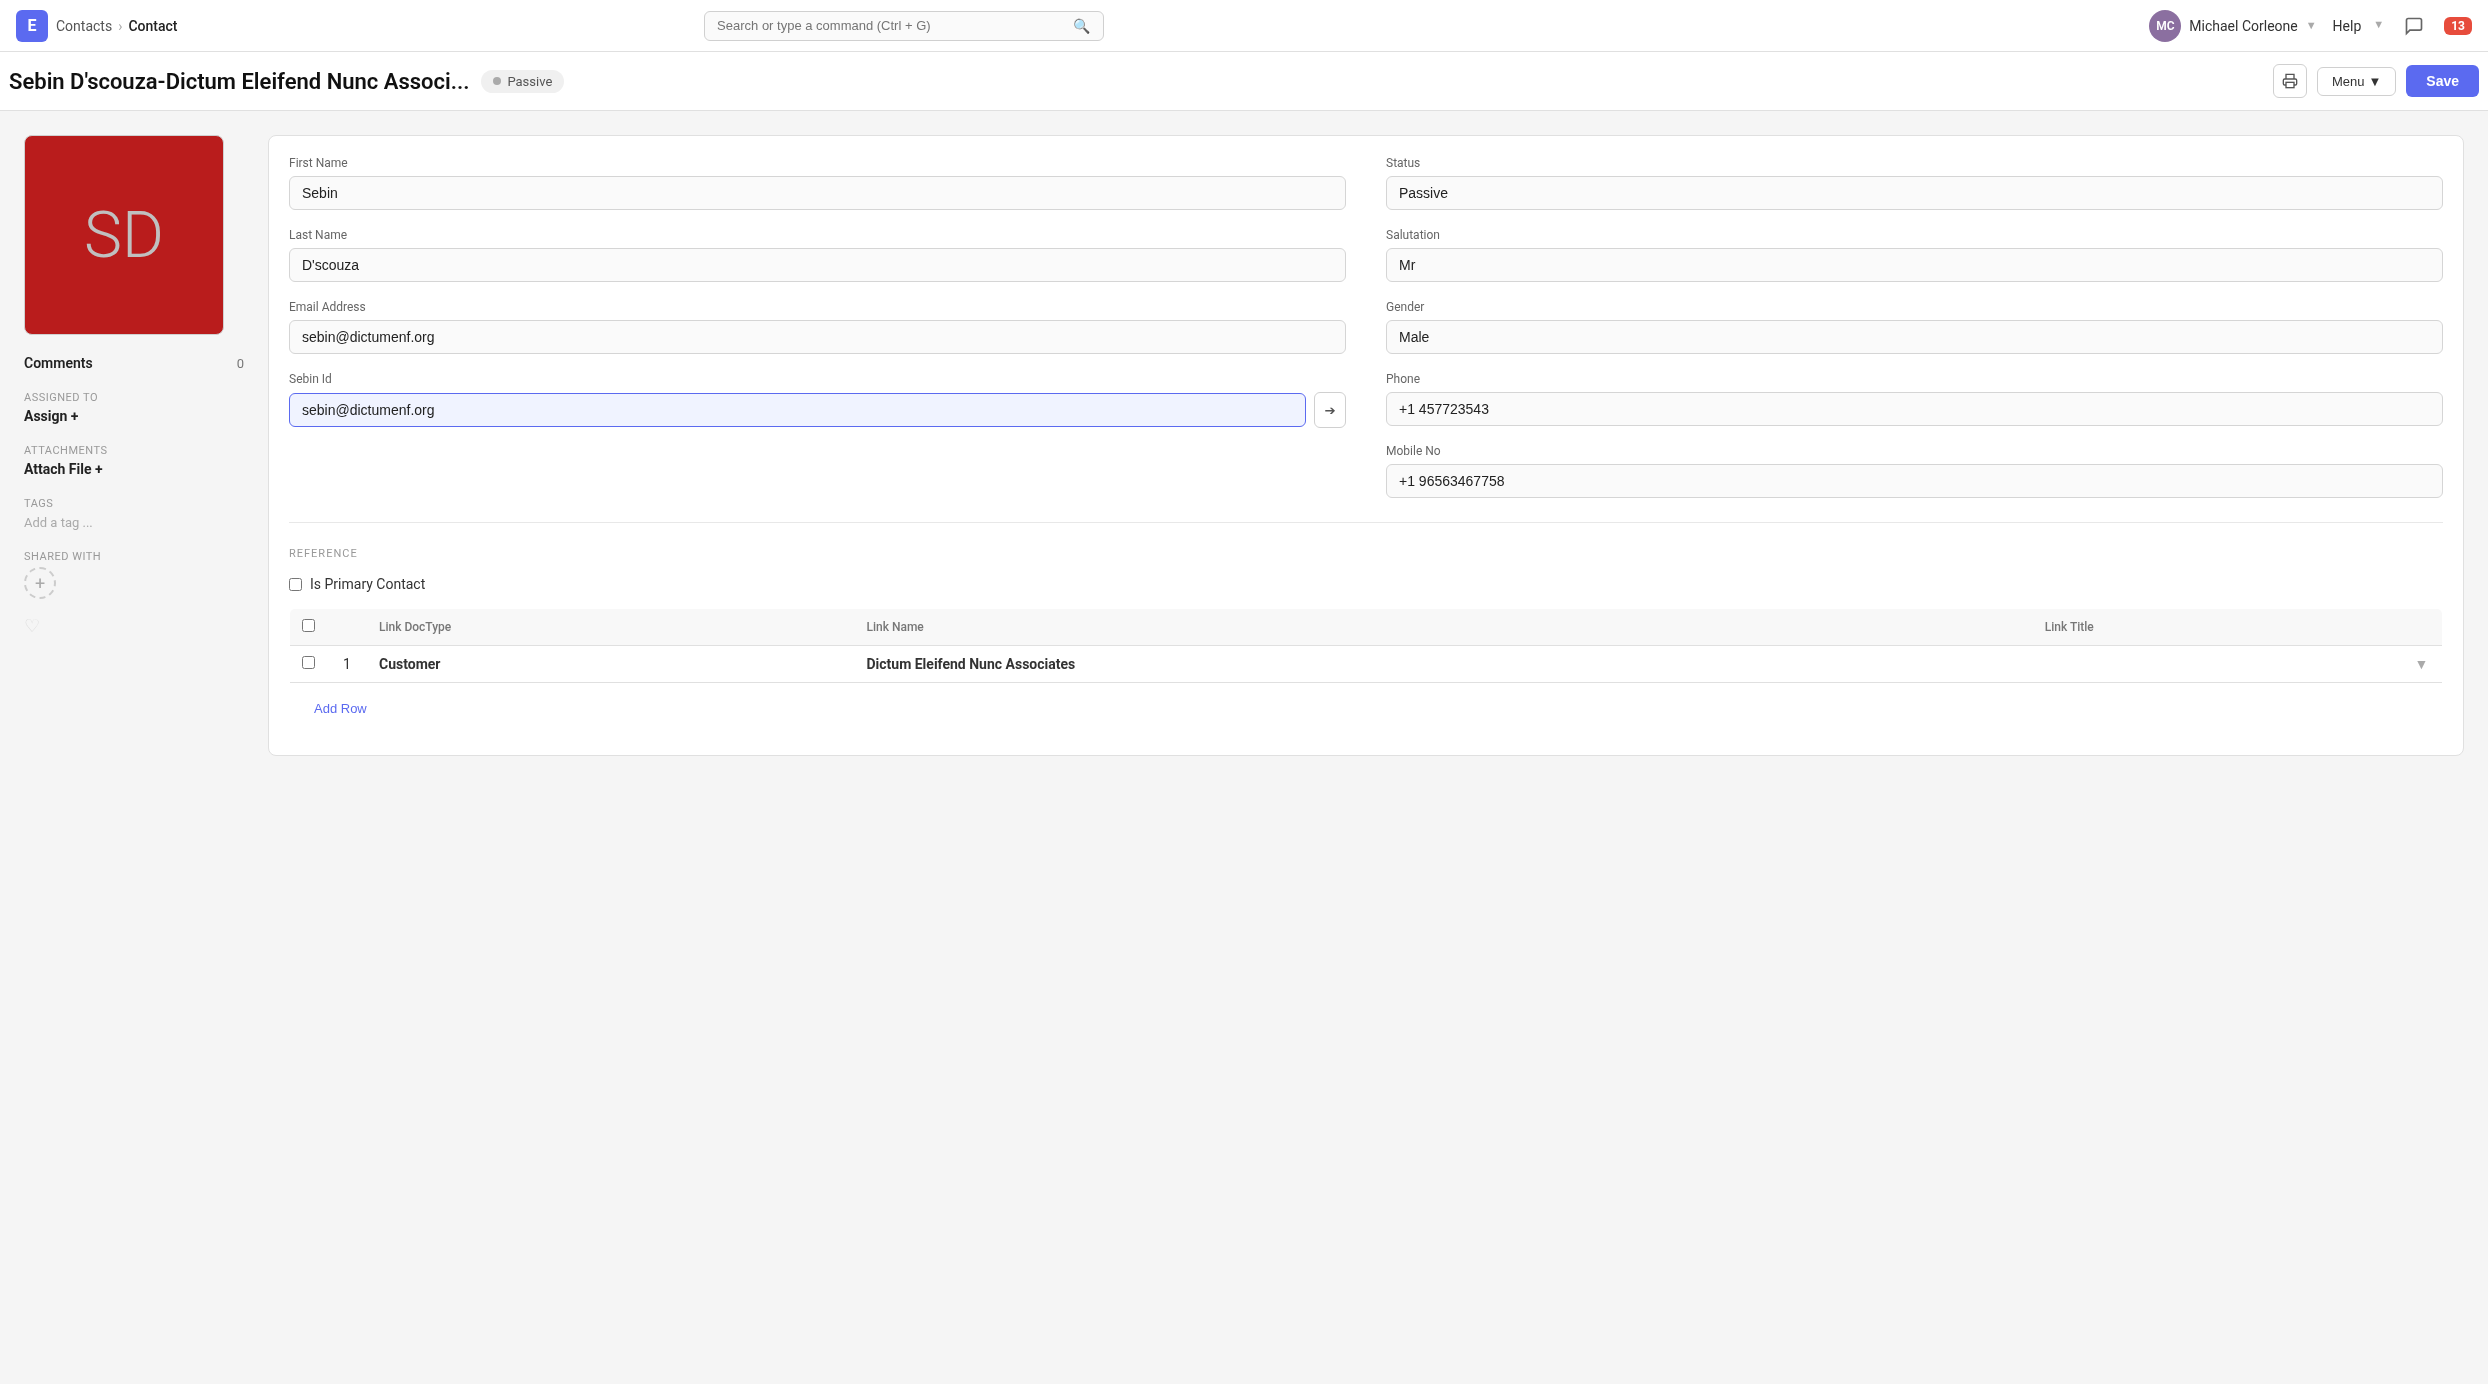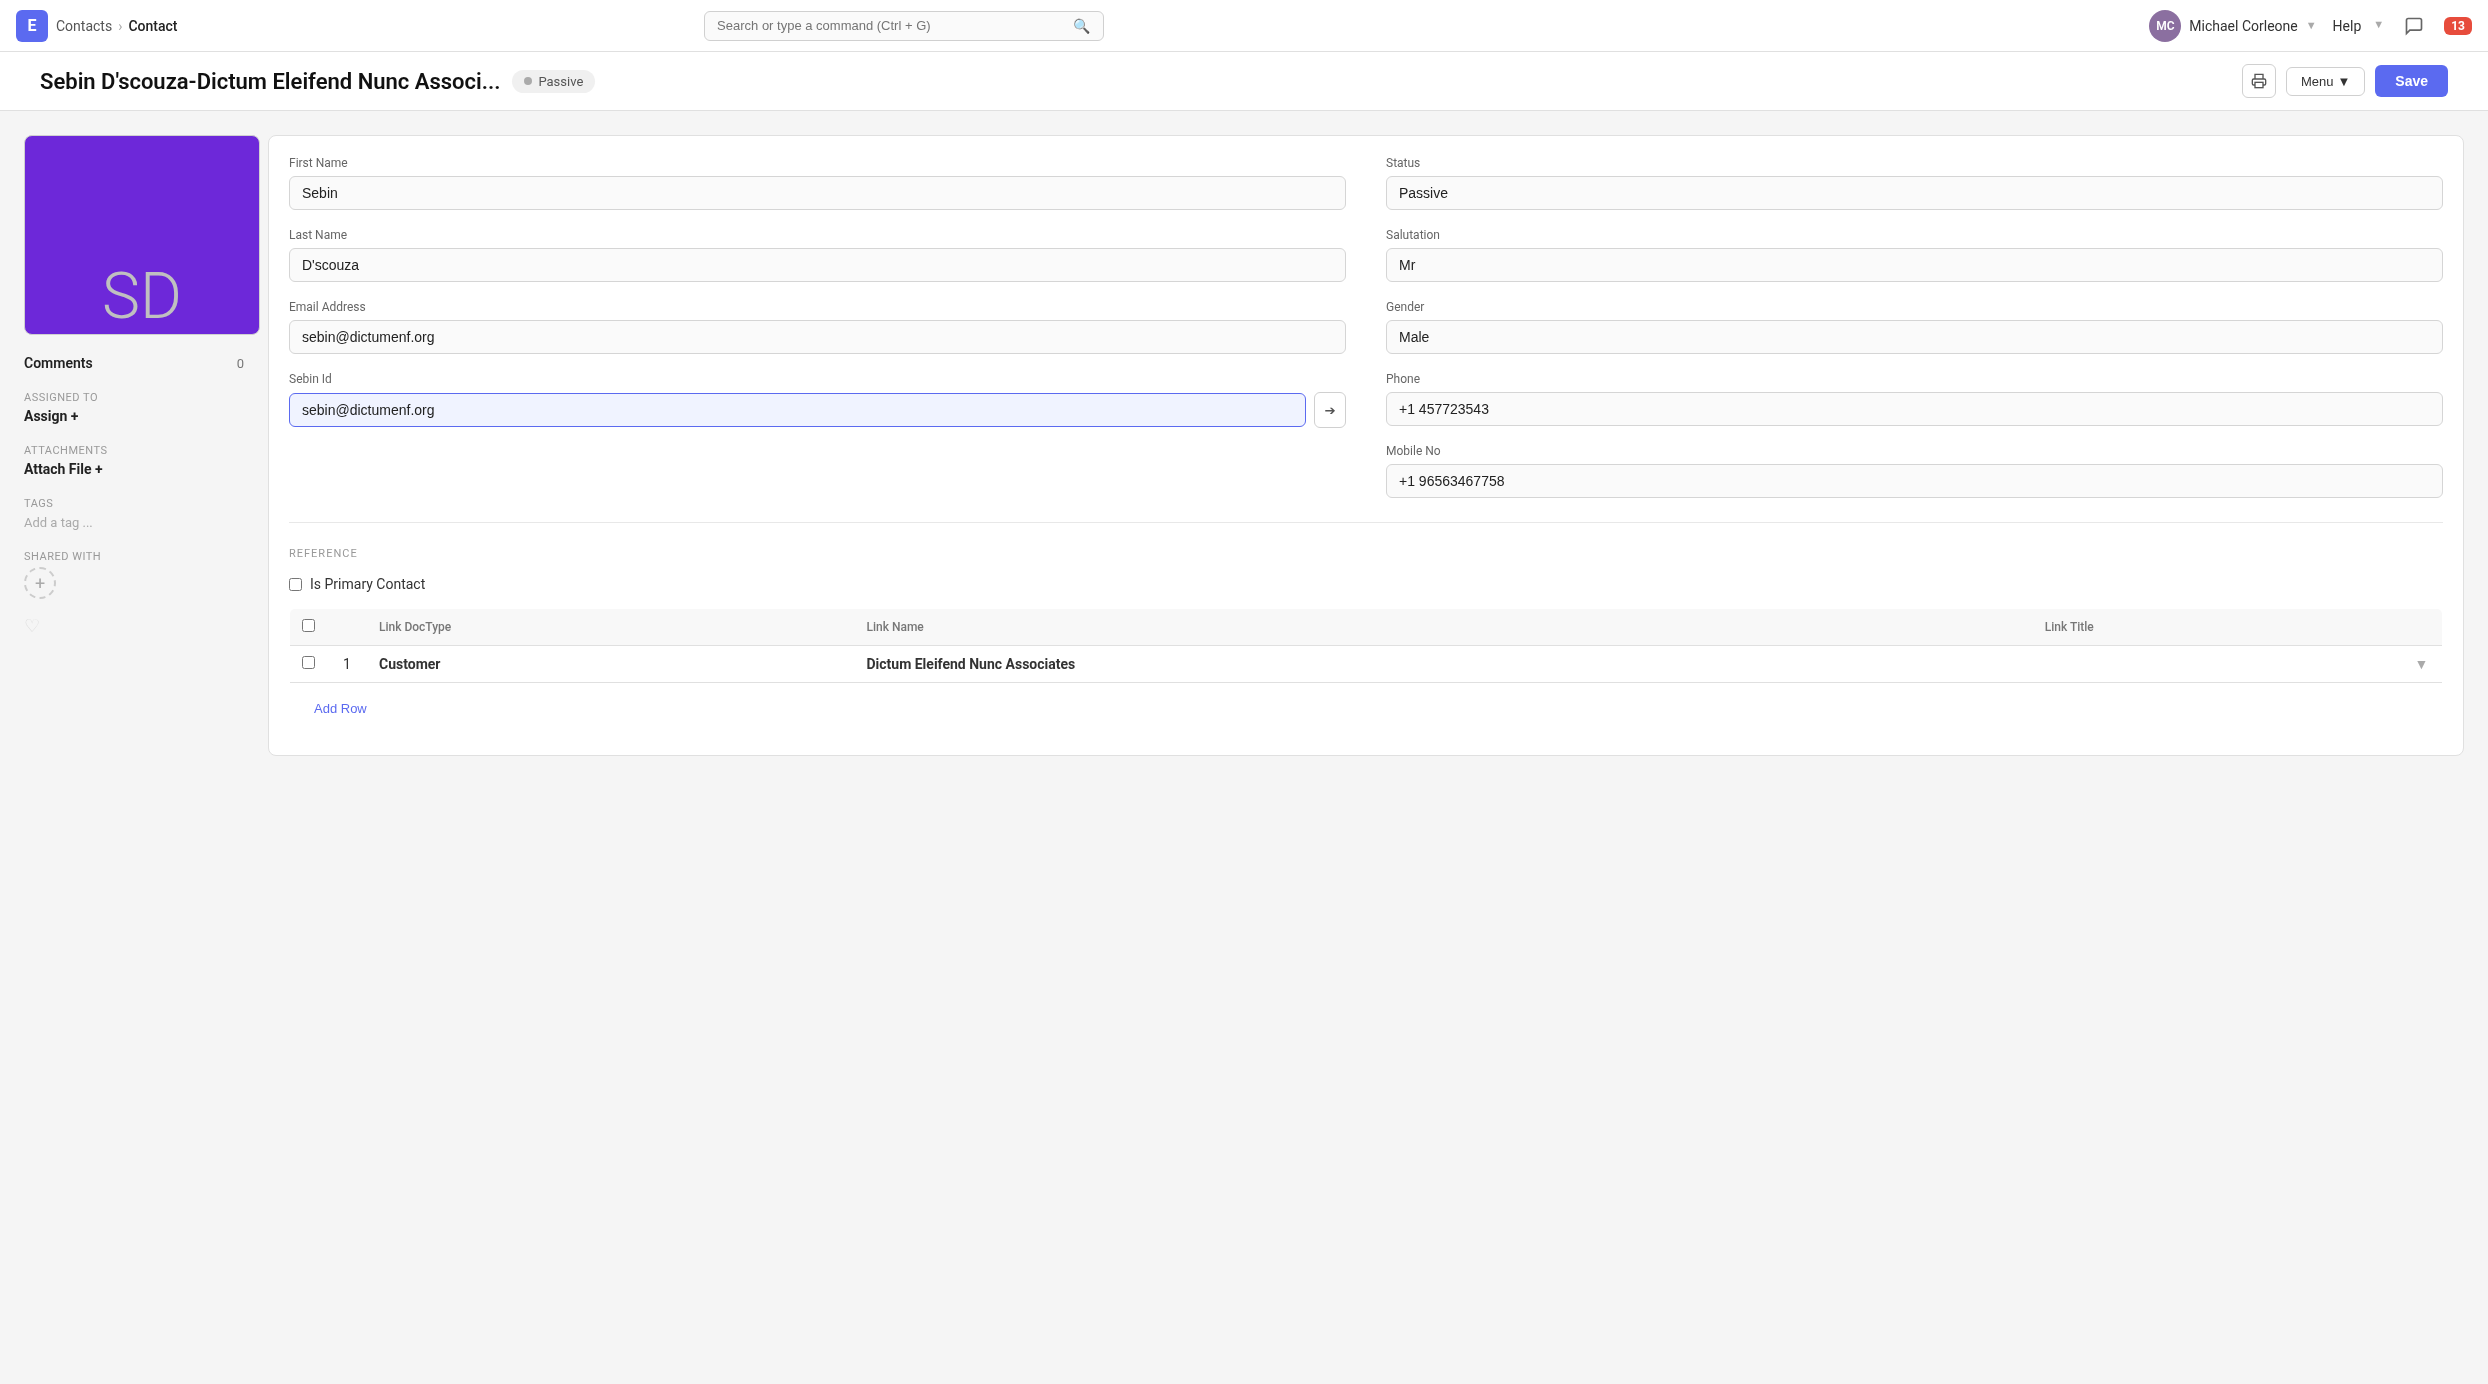--- a/index.html
+++ b/index.html
@@ -37,7 +37,7 @@
     
     .page-header {
       display: flex; align-items: center; background: #fff; border-bottom: 1px solid #e0e0e0;
-      padding: 12px 40px; gap: 12px;
+      padding: 12px 9px; gap: 12px;
     }
     .page-title { font-size: 22px; font-weight: 600; color: #111; }
     .status-badge {

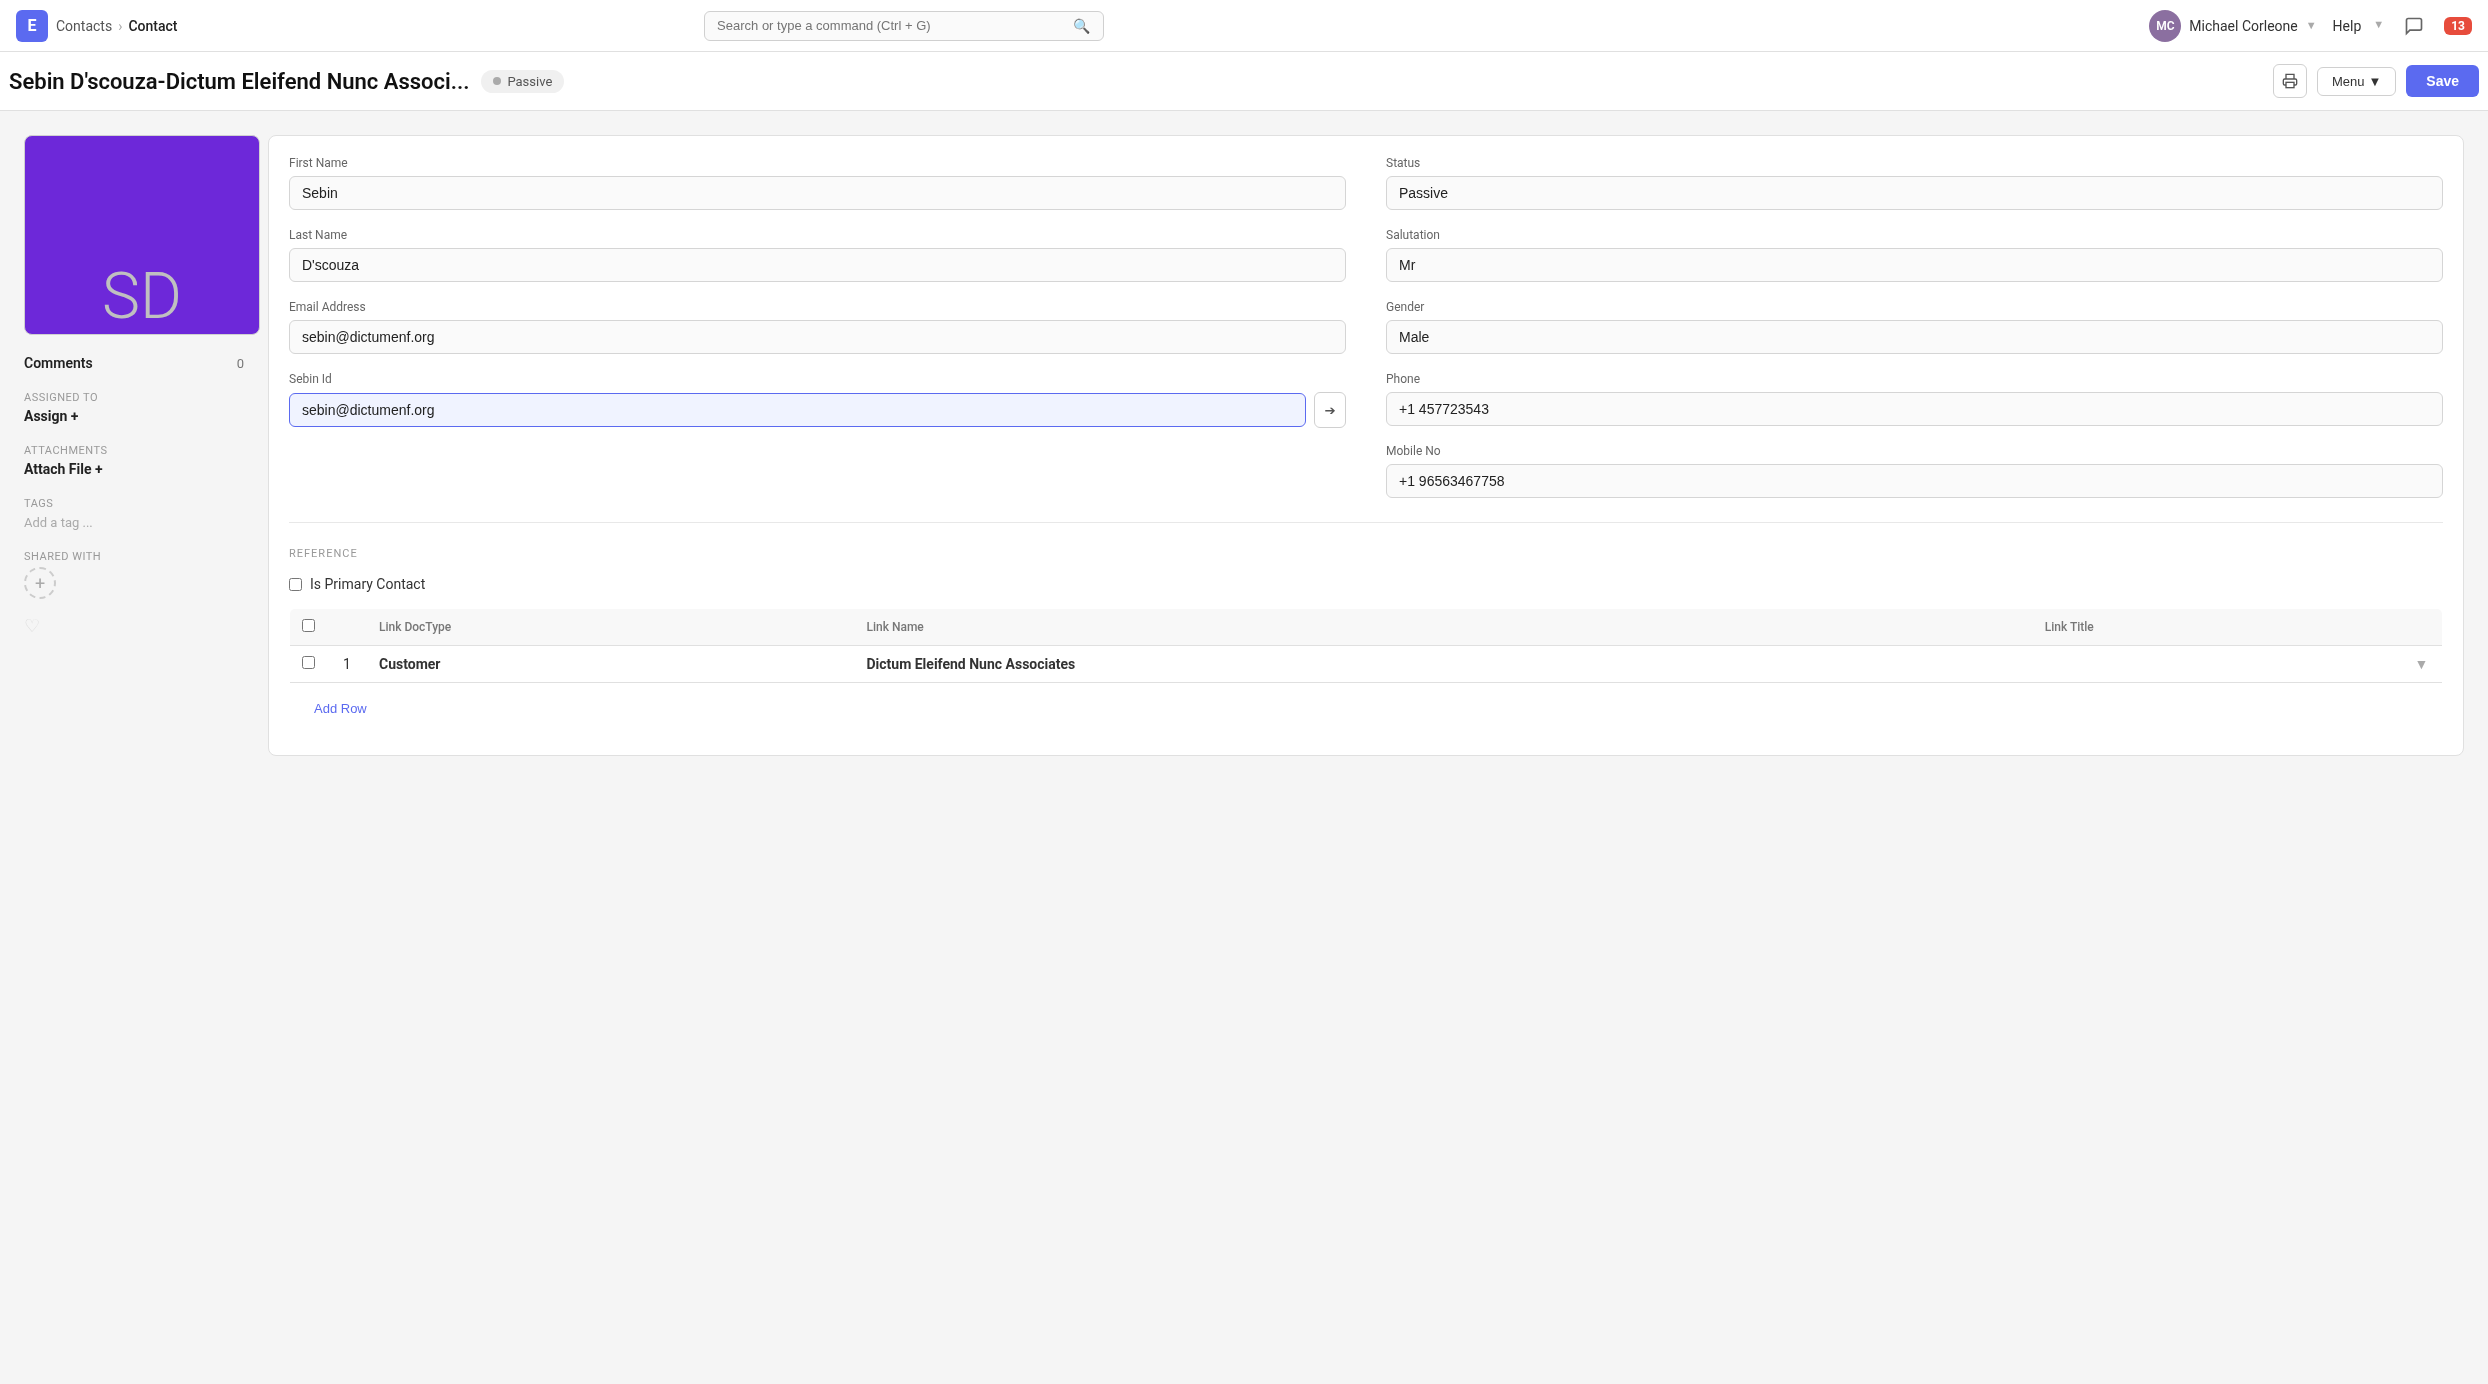--- a/index.html
+++ b/index.html
@@ -65,8 +65,8 @@
     
     .sidebar { width: 220px; flex-shrink: 0; display: flex; flex-direction: column; gap: 0; }
     .avatar-box {
-      border: 1px solid #d0d0d0; border-radius: 8px; width: 236px; height: 200px;
-      display: flex; align-items: flex-end; justify-content: center; background: #6d28d9;
+      border: 1px solid #d0d0d0; border-radius: 8px; width: 200px; height: 200px;
+      display: flex; align-items: center; justify-content: center; background: #b91c1c;
     }
     .avatar-initials { font-size: 64px; color: #c0c0c0; font-weight: 300; }
     .sidebar-section { margin-top: 20px; }

